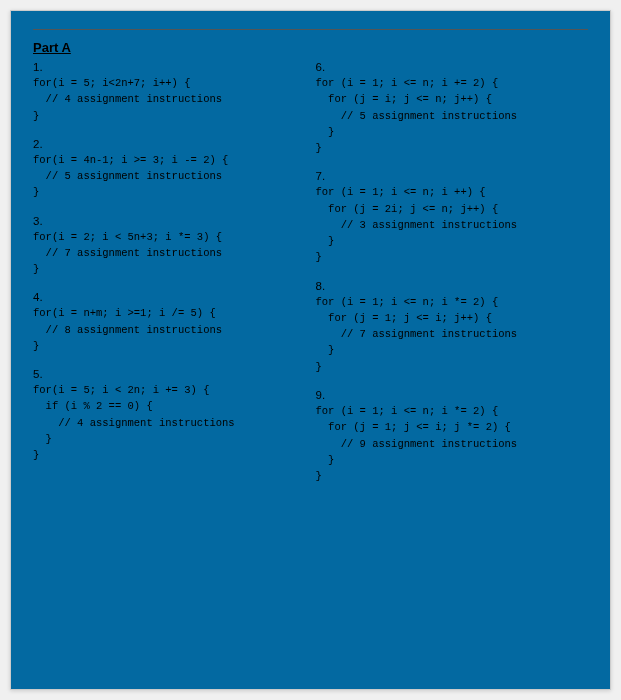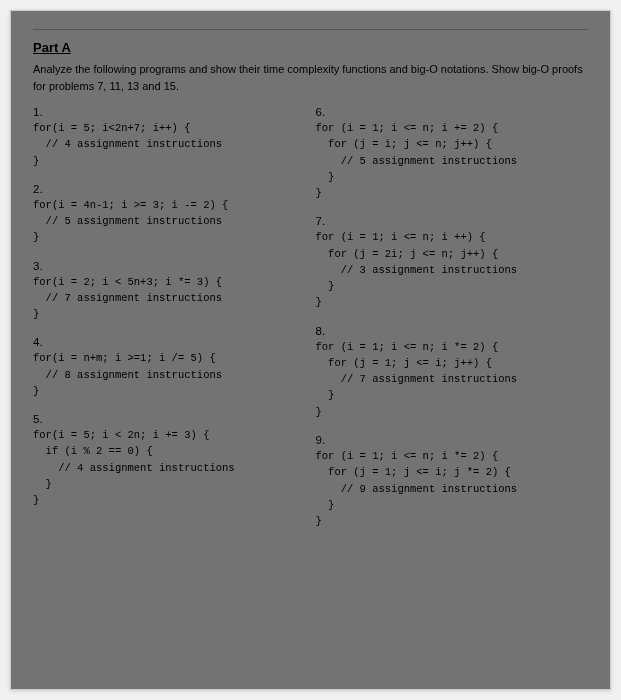--- a/index.html
+++ b/index.html
@@ -14,7 +14,7 @@
       padding: 10px;
     }
     .page {
-      background: #737373;
+      background: #0369a1;
       width: 601px;
       min-height: 680px;
       padding: 18px 22px 18px 22px;

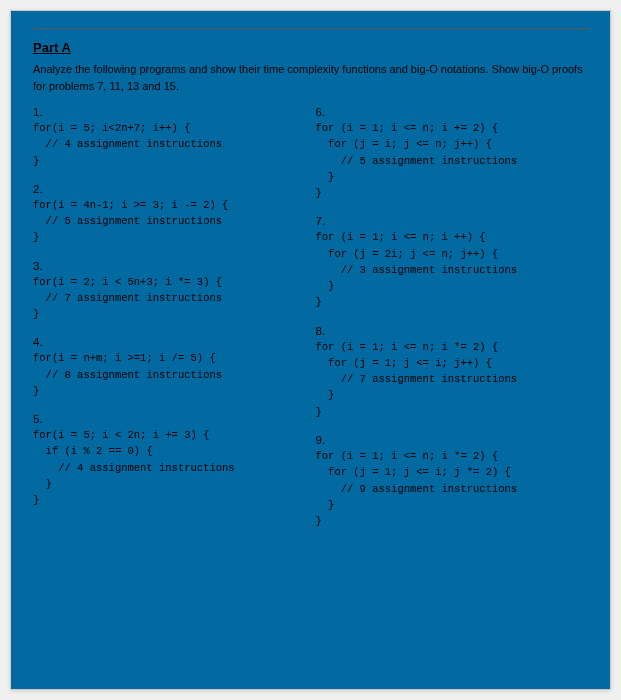--- a/index.html
+++ b/index.html
@@ -65,10 +65,6 @@
 <div class="page">
   <hr class="divider">
   <div class="part-title">Part A</div>
-  <div class="instructions">
-    <span>Analyze the following programs and show their time complexity functions and big-O notations. Show big-O proofs for
-problems 7, 11, 13 and 15.</span>
-  </div>
   <div class="problems-grid">
 
     <div>

